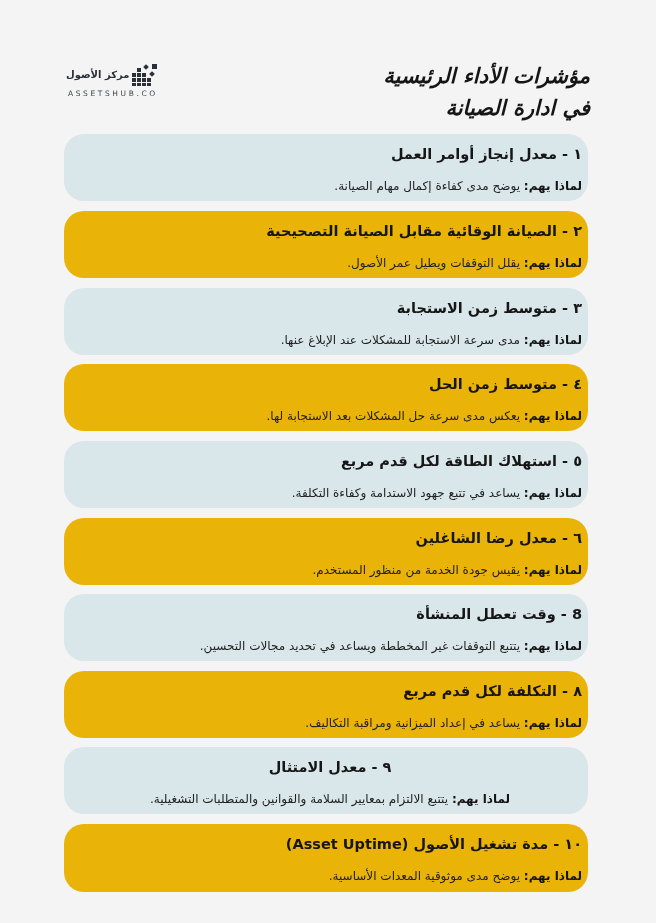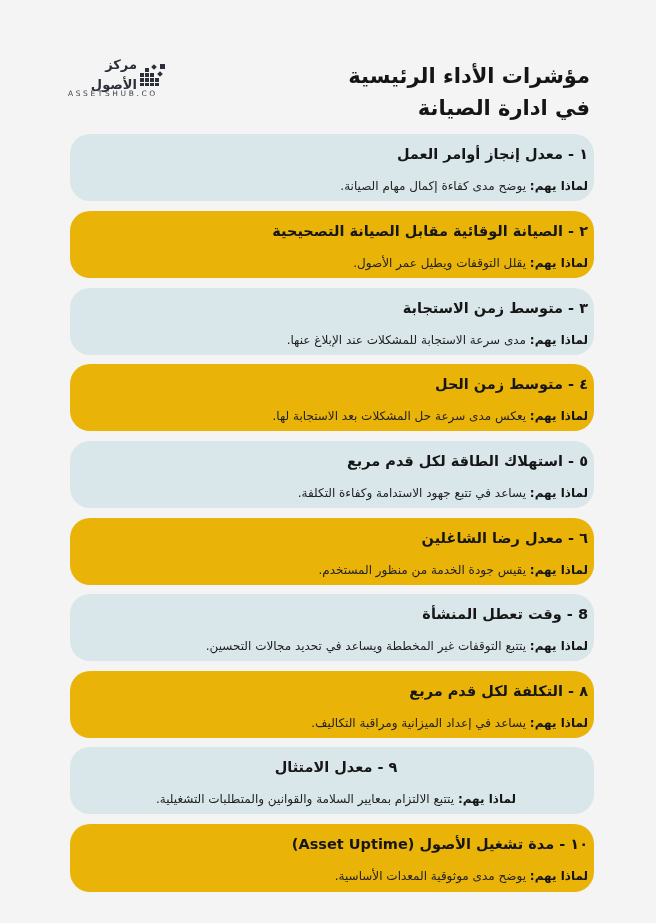--- a/index.html
+++ b/index.html
@@ -54,7 +54,7 @@
     .logo-ar {
       direction: rtl;
       font-weight: bold;
-      font-size: 13px;
+      font-size: 10px;
       color: #2a2f3a;
       line-height: 20px;
     }

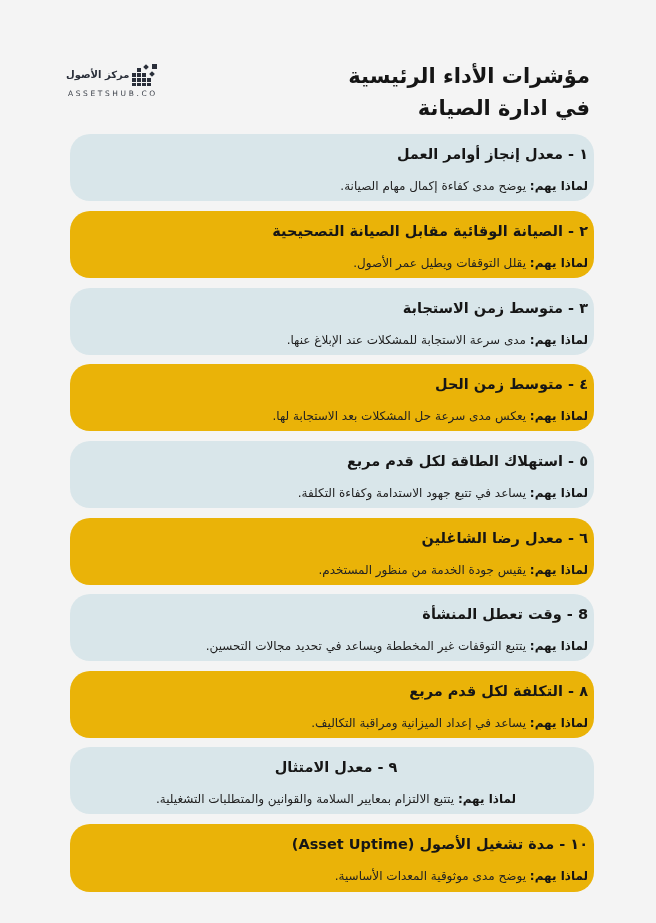--- a/index.html
+++ b/index.html
@@ -36,7 +36,7 @@
       line-height: 32px;
       color: #151515;
     }
-    .title span { display: block; }
+    .title span { display: block; font-style: italic; }
     .logo {
       position: absolute;
       left: 0;

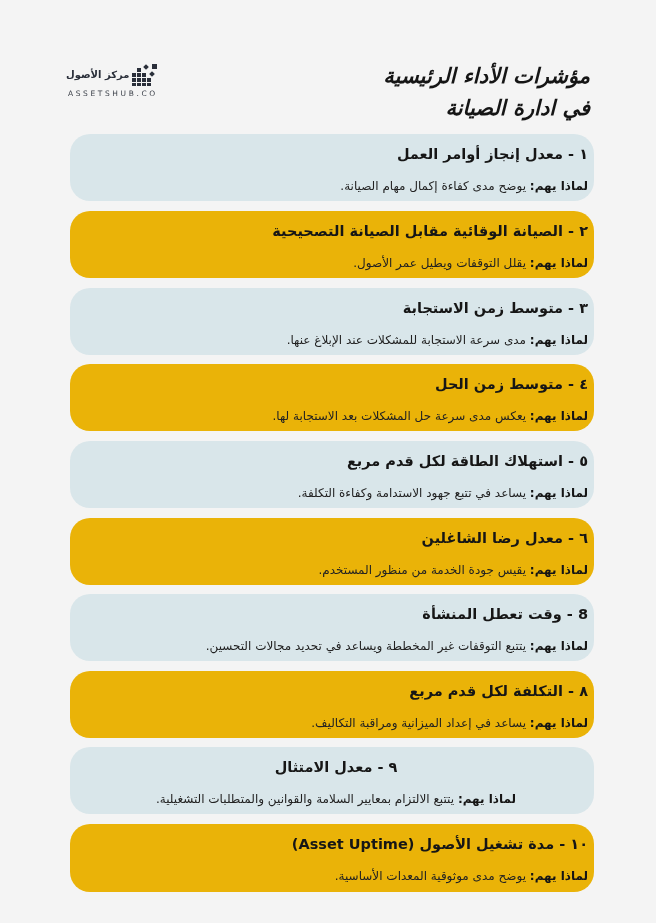--- a/index.html
+++ b/index.html
@@ -72,7 +72,7 @@
     }
     .card {
       position: absolute;
-      left: 70px;
+      left: 64px;
       width: 524px;
       height: 67px;
       border-radius: 20px;

